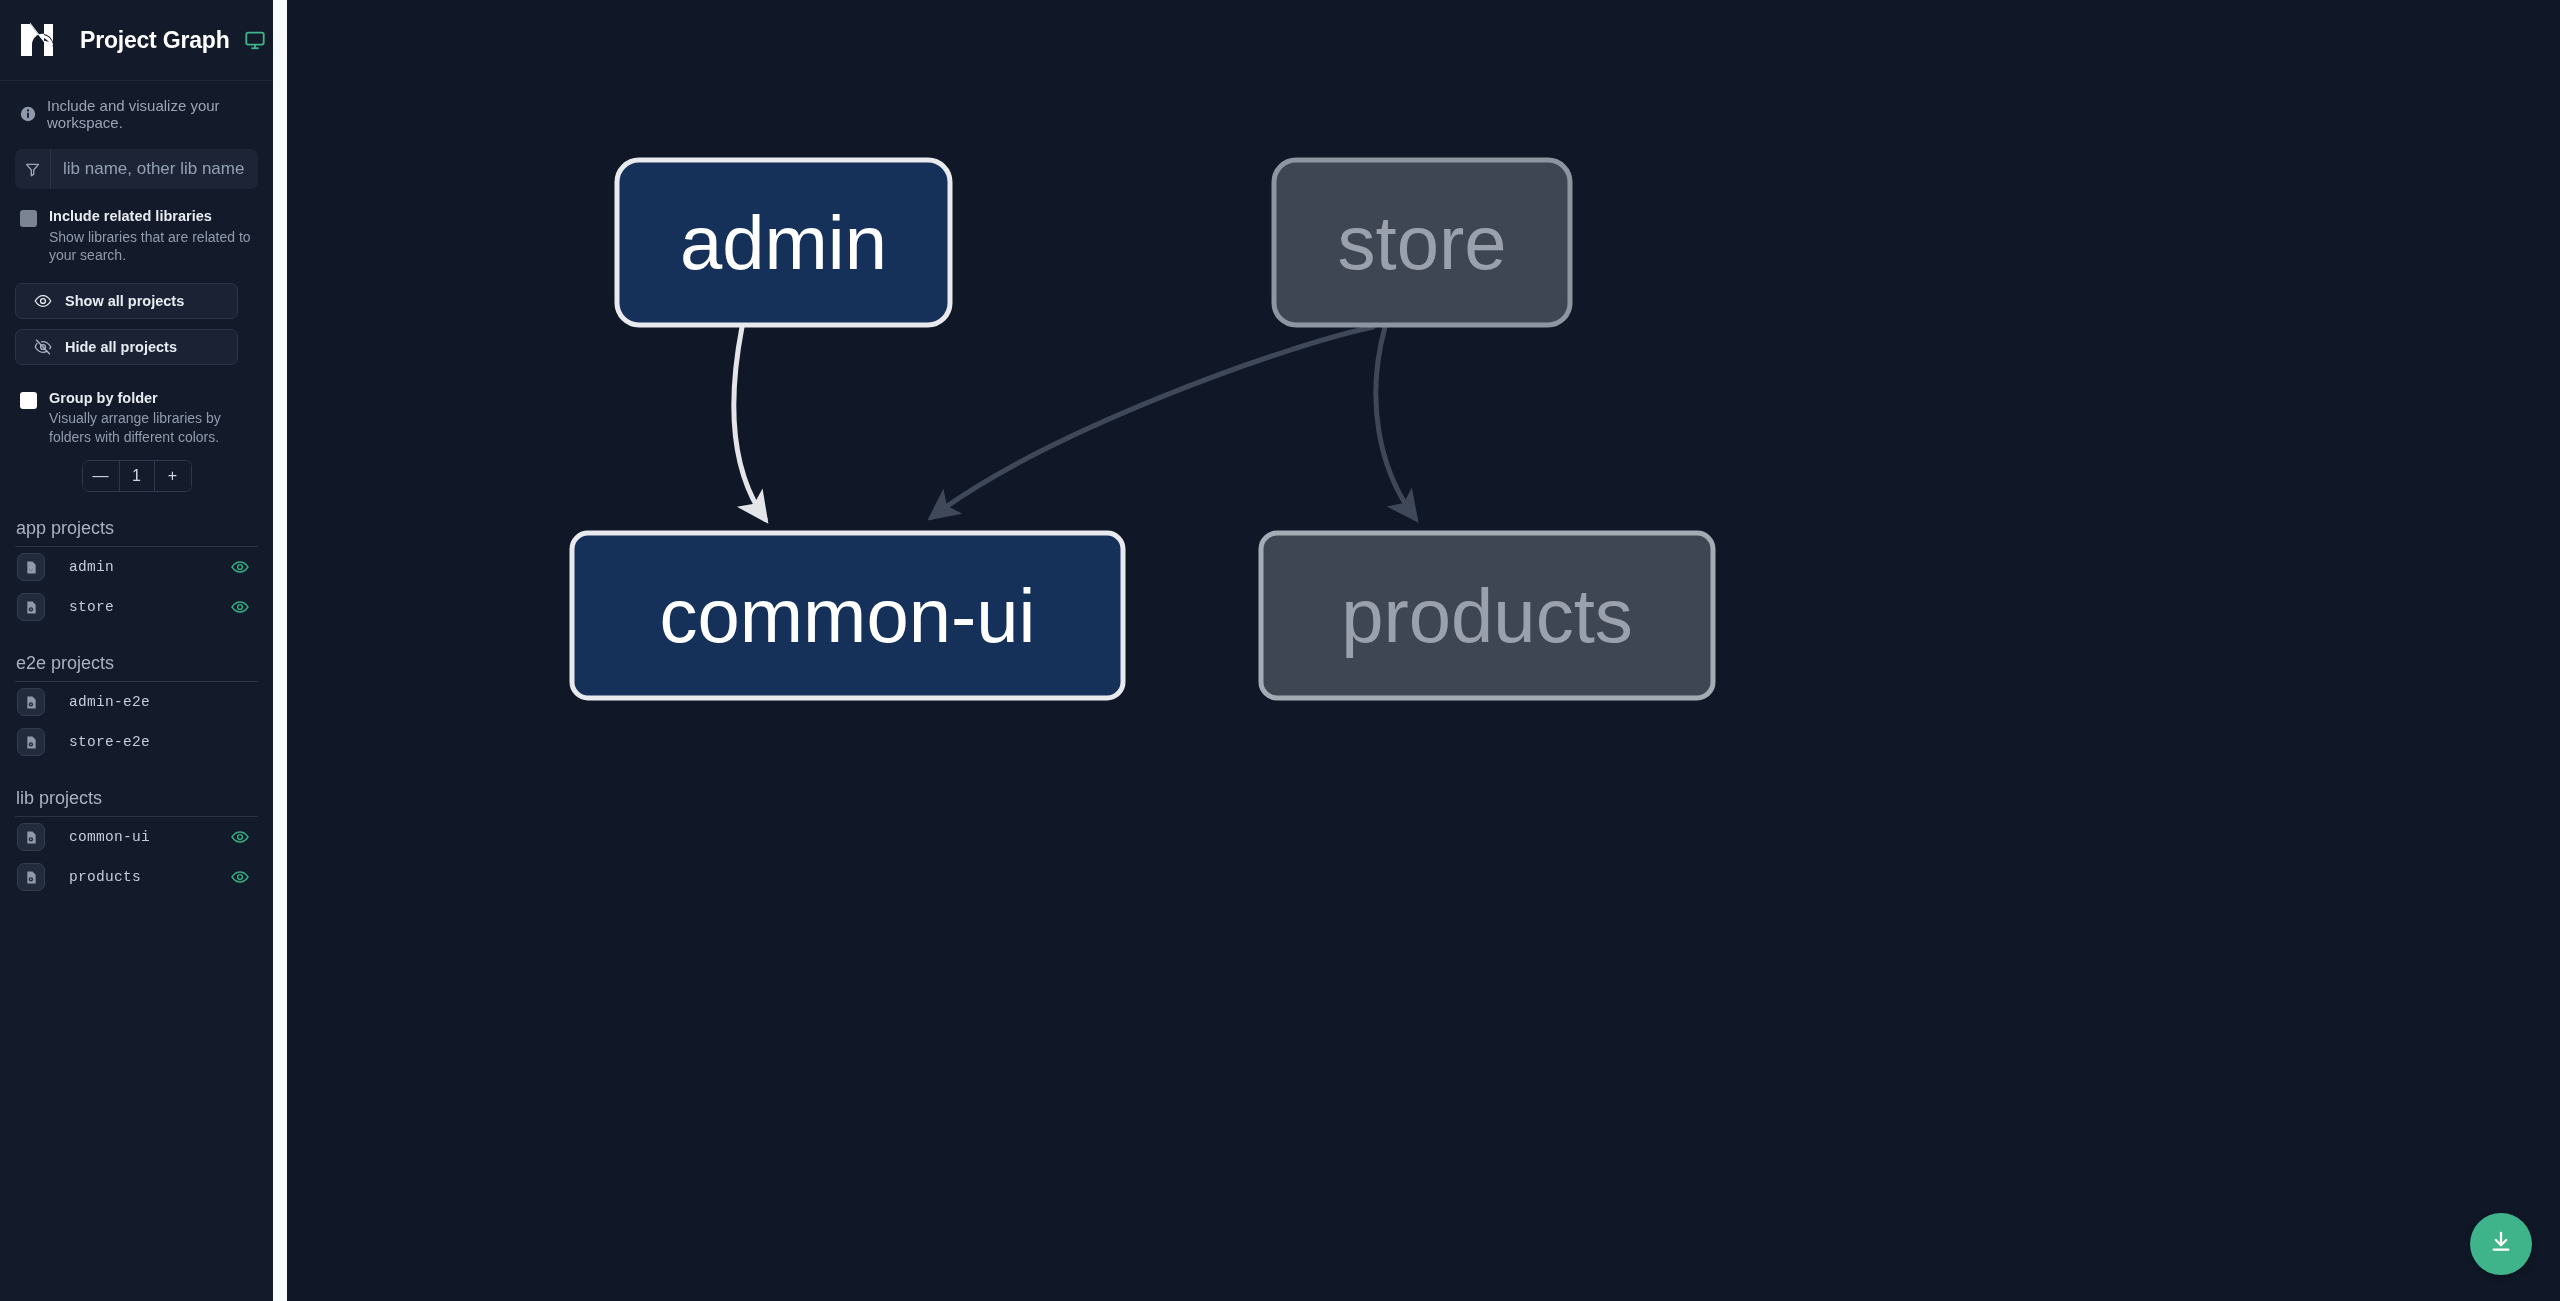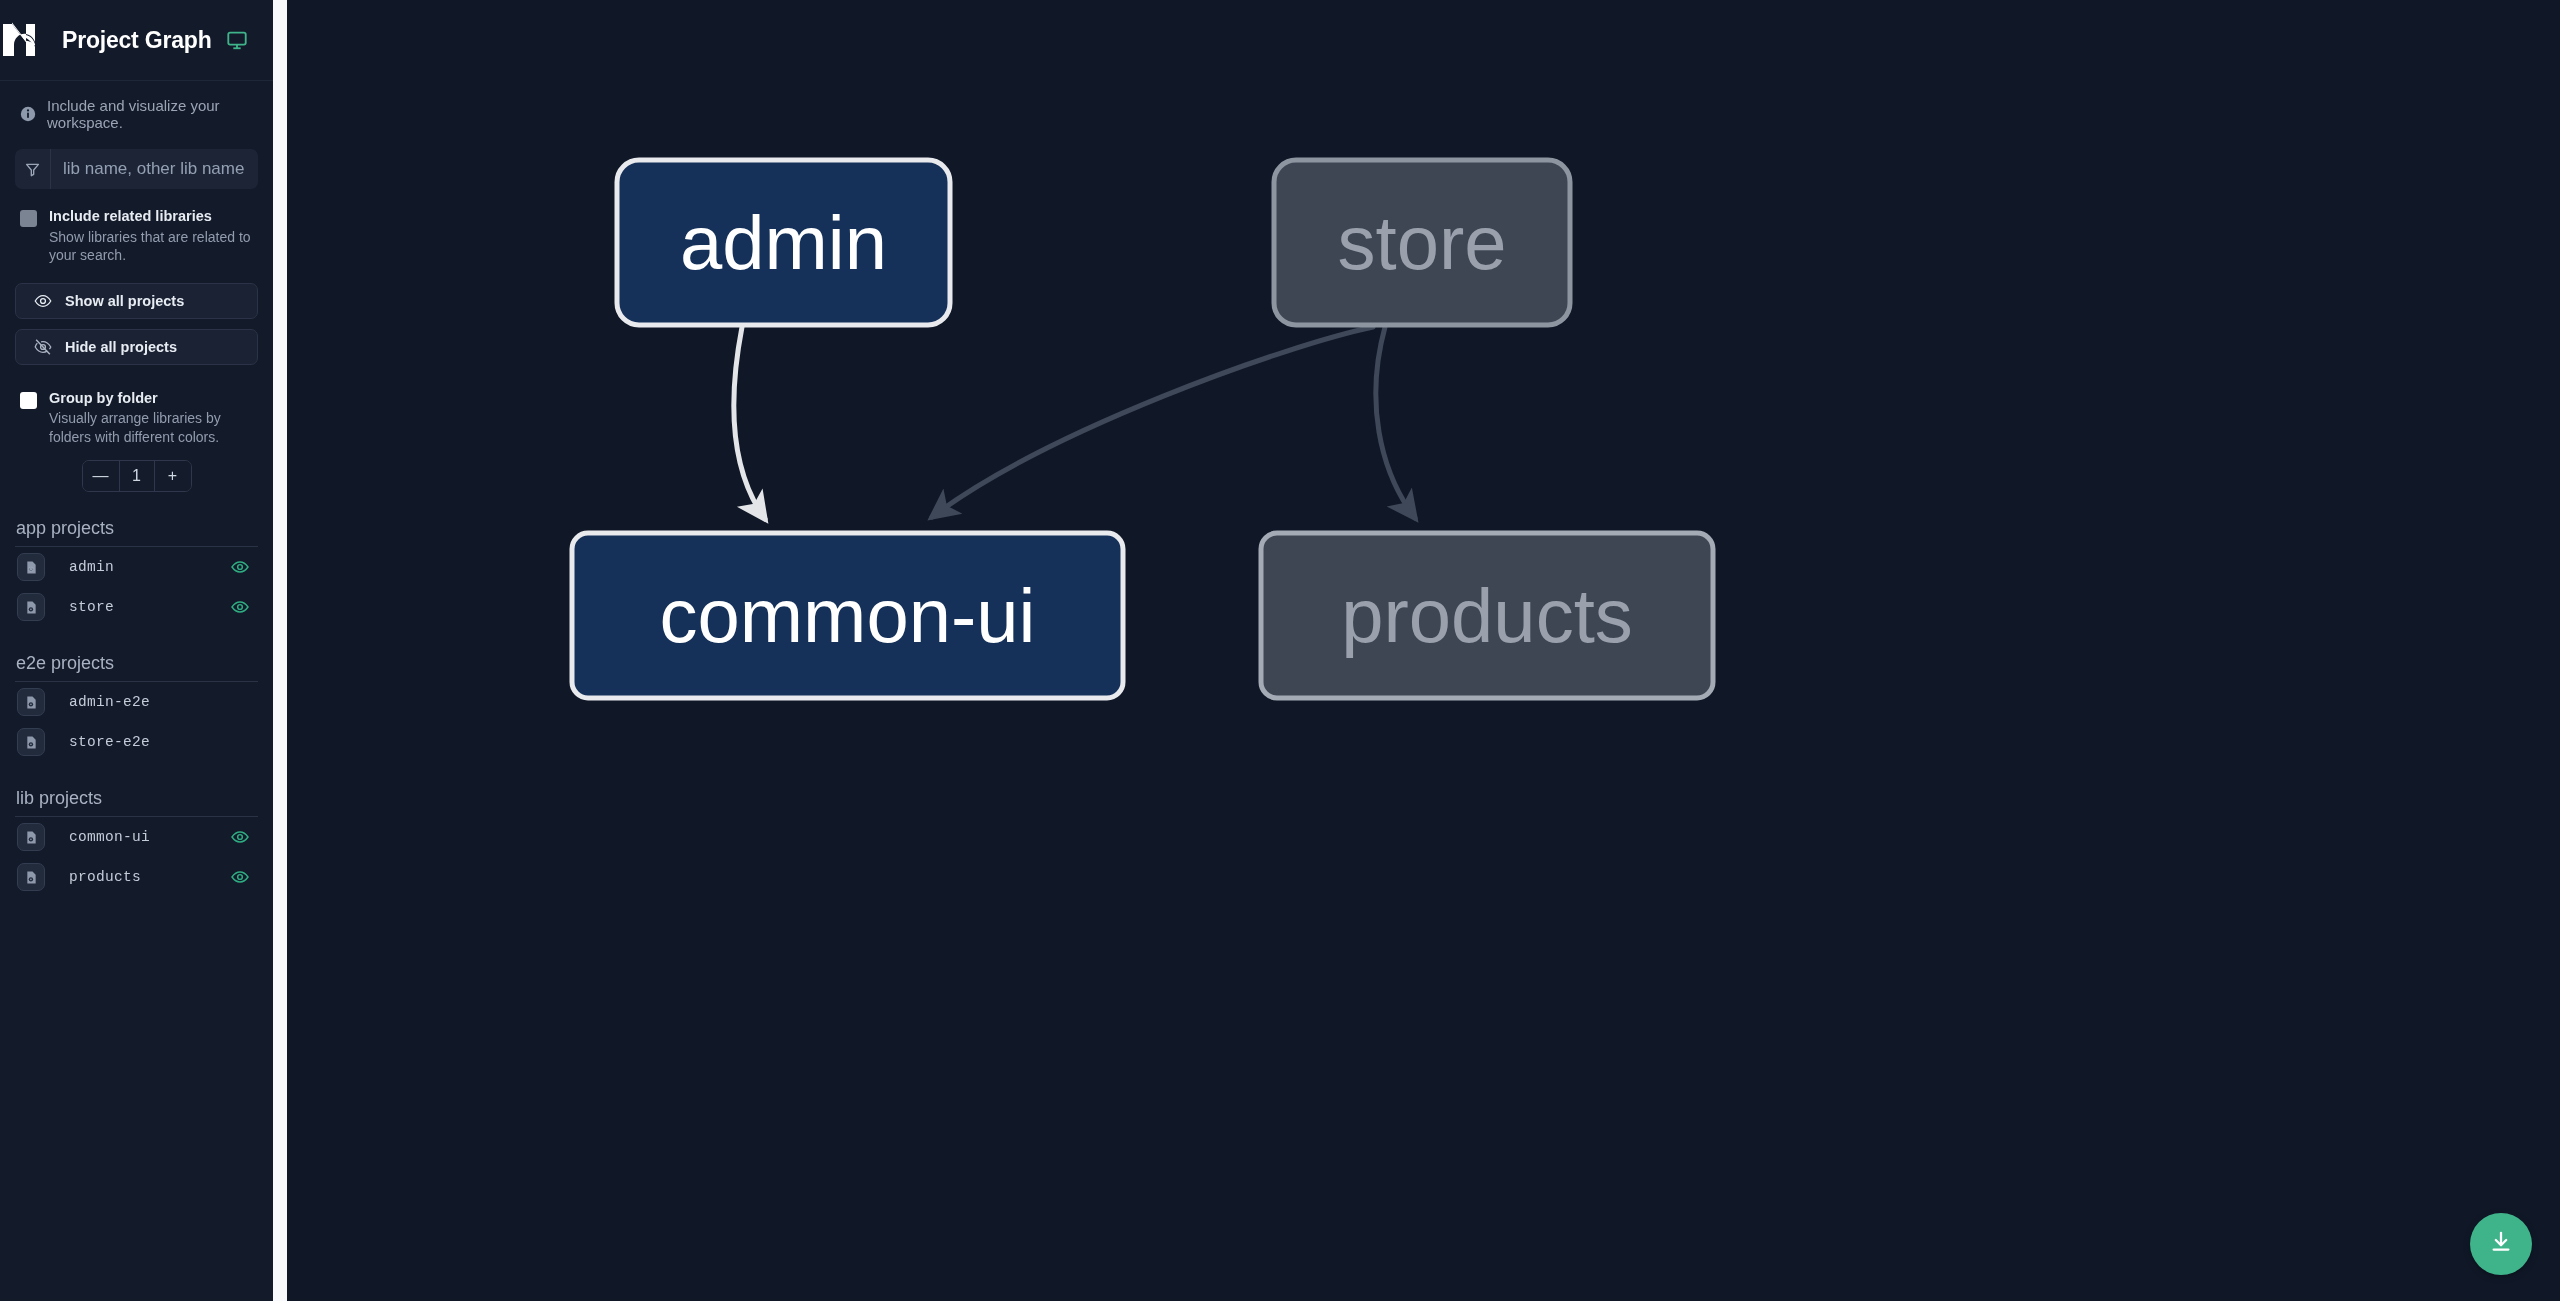--- a/index.html
+++ b/index.html
@@ -24,7 +24,7 @@
   .sb-header {
     height: 81px;
     display: flex; align-items: center;
-    padding-left: 2px;
+    padding-left: 20px;
     border-bottom: 1px solid #1e2738;
   }
   .nx-logo { width: 47px; height: 36px; position: relative; flex: 0 0 47px; }

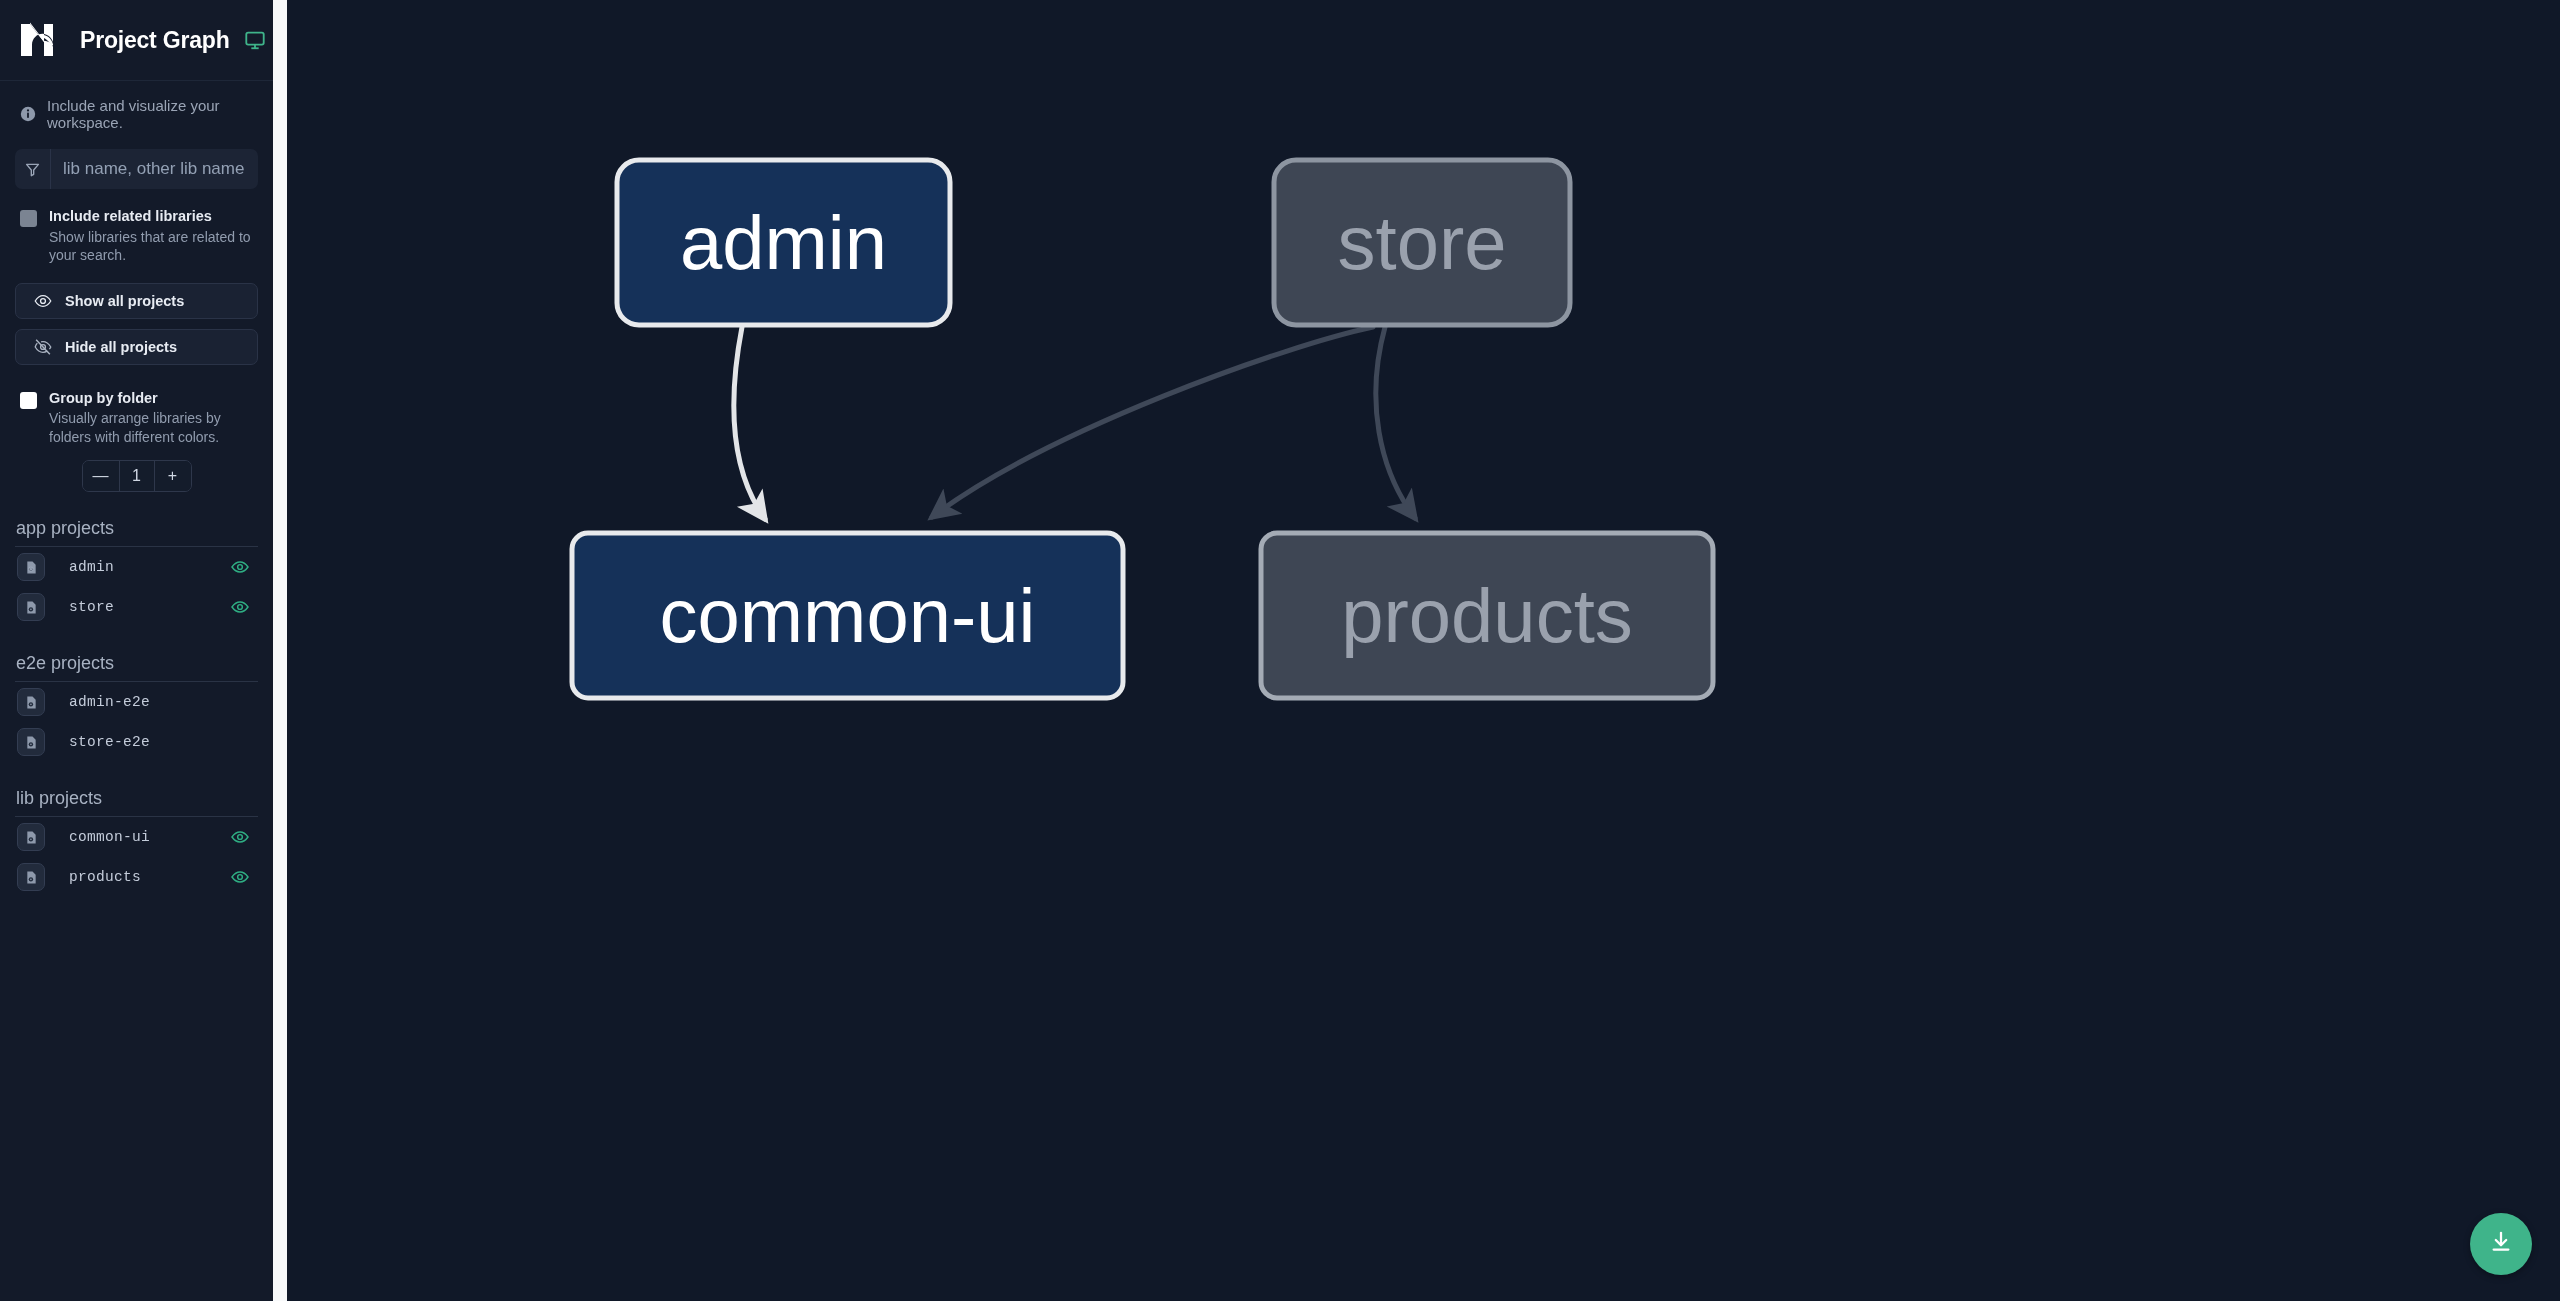--- a/index.html
+++ b/index.html
@@ -93,7 +93,7 @@
   .btn-wrap { padding: 18px 15px 0 15px; }
   .sb-btn {
     height: 36px;
-    width: 243px;
+    width: 223px;
     background: #1a2233;
     border: 1px solid #2a3347;
     border-radius: 7px;

